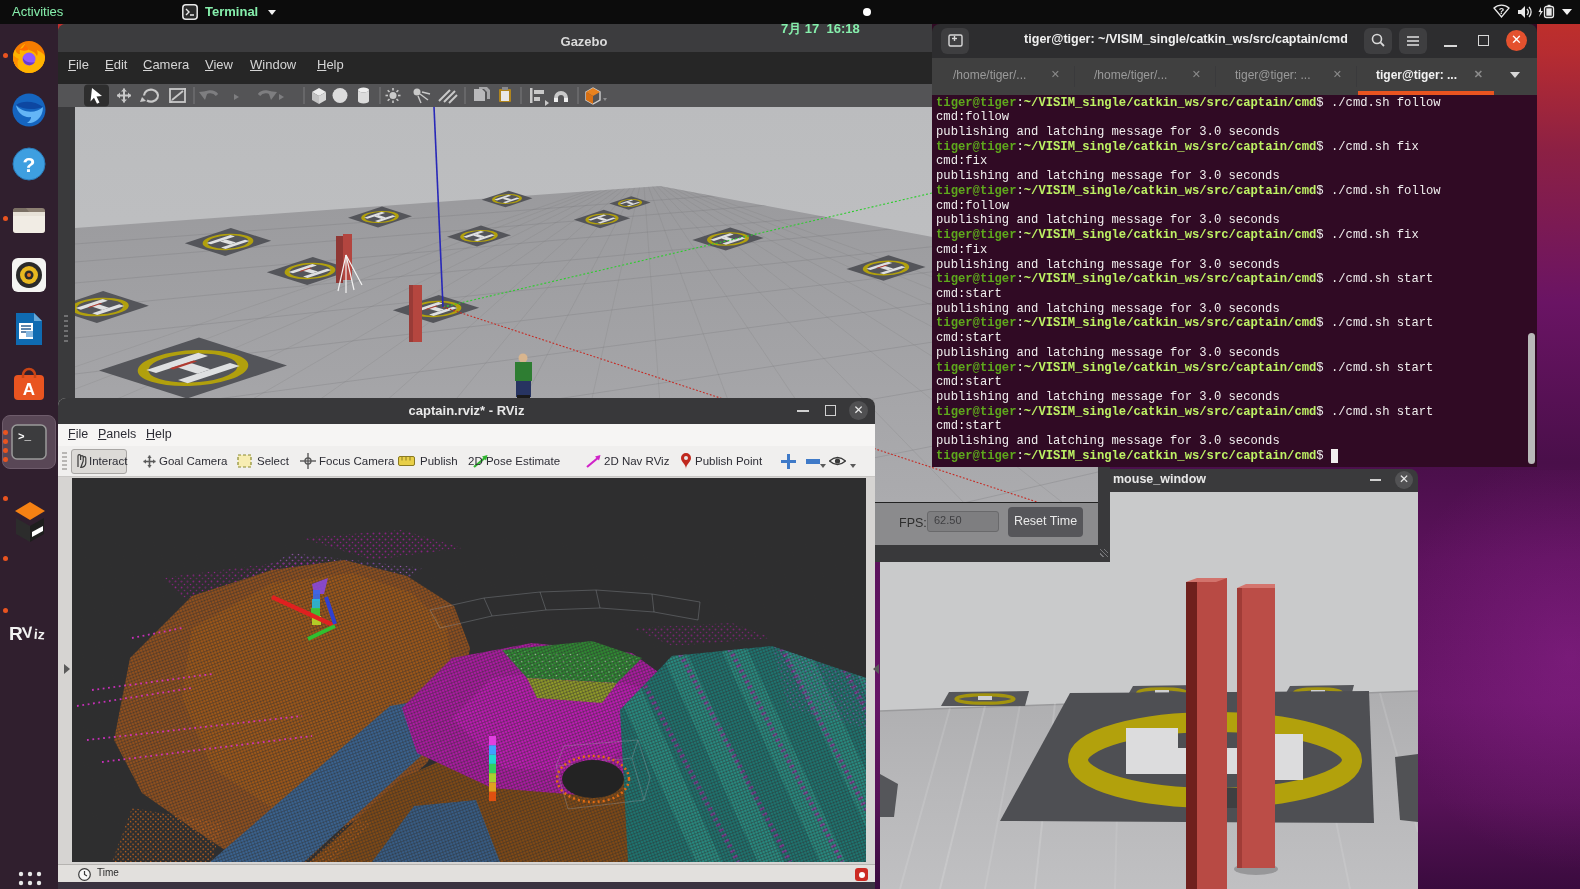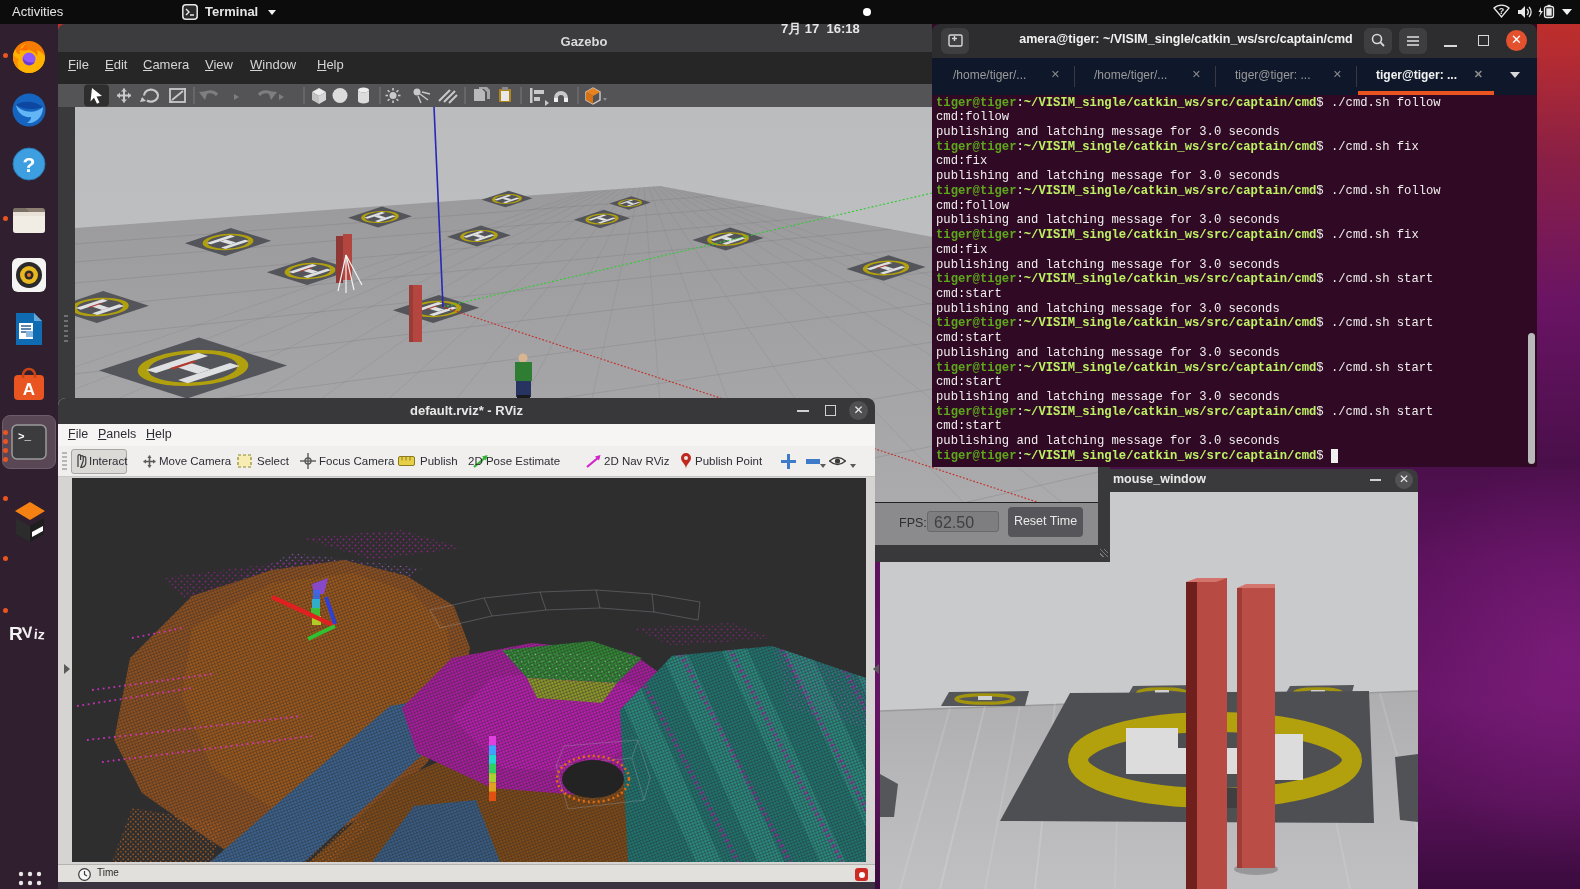--- a/index.html
+++ b/index.html
@@ -671,7 +671,7 @@
       <circle cx="22" cy="22" r="2.2" fill="#e8e8e8"></circle>
     </svg>
   </div>
-<div class="abs" style="left:0;top:0;width:1580px;height:24px;z-index:6;background:#0c0c0c;color:#e5e5e5;font-size:13px">
+<div class="abs" style="left:0;top:0;width:1580px;height:24px;z-index:6;background:#0c0c0c;color:#86efac;font-size:13px">
     <span class="abs" style="left:12px;top:4px">Activities</span>
     <svg class="abs" style="left:182px;top:4px" width="16" height="16" viewBox="0 0 16 16">
       <rect x="0.8" y="0.8" width="14.4" height="14.4" rx="3" fill="#2a2a2a" stroke="#e8e8e8" stroke-width="1.5"></rect>

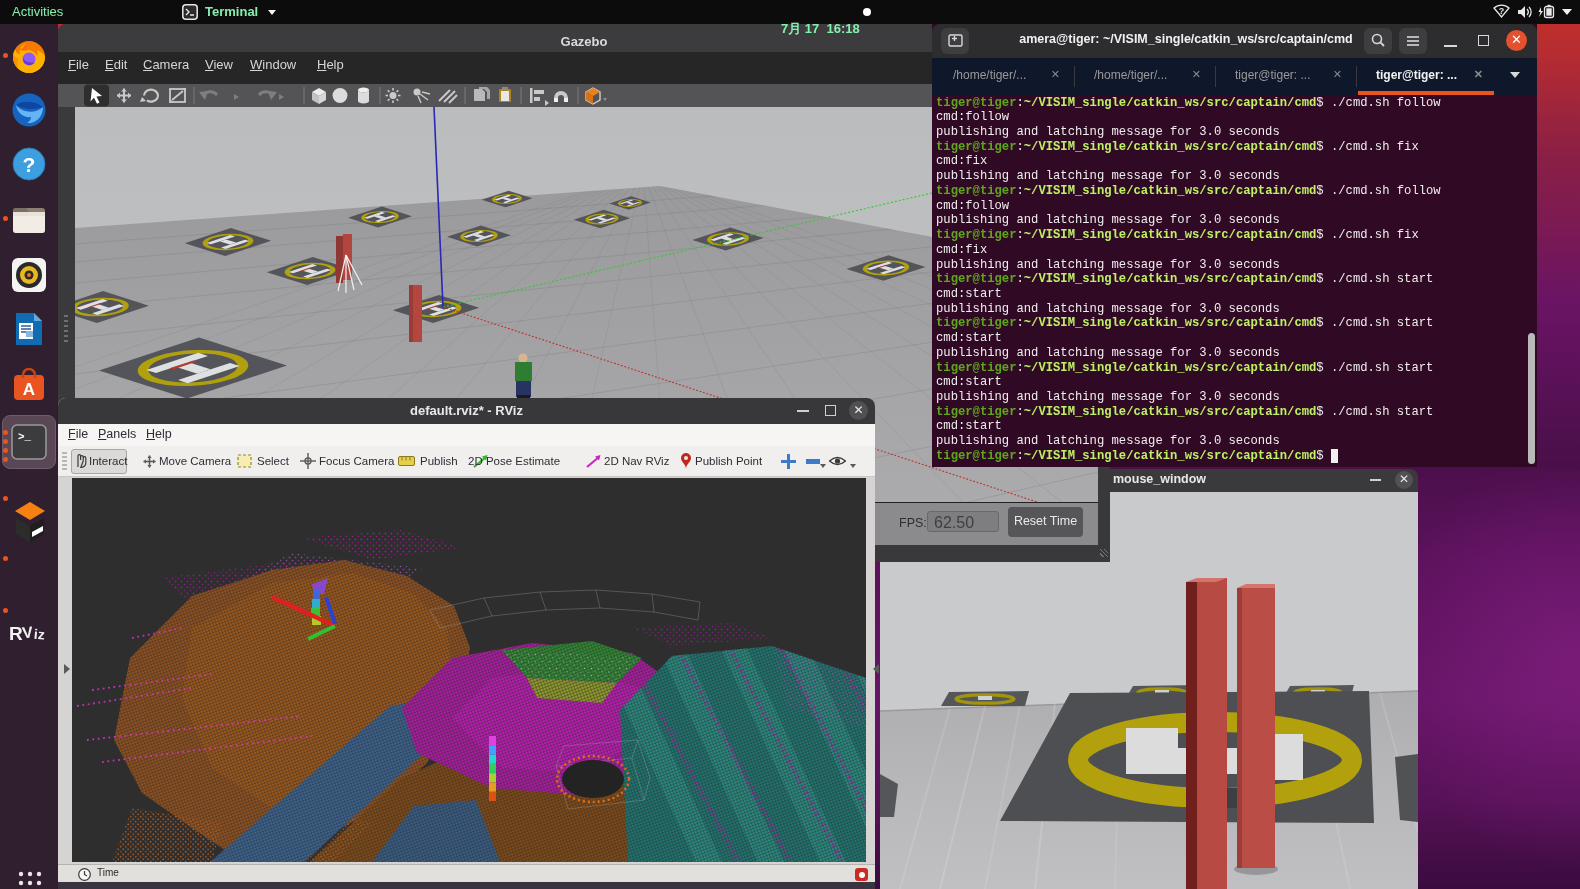--- a/index.html
+++ b/index.html
@@ -336,7 +336,7 @@
 </style>
 <div class="win" style="left:932px;top:24px;width:605px;height:443px;z-index:3;background:#300a24">
     <div class="abs" style="left:0;top:0;width:605px;height:34px;background:#2d2d2f;border-radius:8px 8px 0 0">
-      <div class="abs" style="left:54px;top:8px;width:400px;text-align:center;font-size:12.5px;font-weight:bold;color:#f0f0f0">amera@tiger: ~/VISIM_single/catkin_ws/src/captain/cmd</div>
+      <div class="abs" style="left:54px;top:8px;width:400px;text-align:center;font-size:12.5px;font-weight:bold;color:#f0f0f0">tiger@tiger: ~/VISIM_single/catkin_ws/src/captain/cmd</div>
       <div class="tbtn" style="left:9px"><svg width="28" height="26" viewBox="0 0 28 26">
           <rect x="8" y="7" width="13" height="11" rx="1.5" fill="none" stroke="#d8d8d8" stroke-width="1.4"></rect>
           <line x1="11" y1="10.5" x2="16" y2="10.5" stroke="#d8d8d8" stroke-width="1.4"></line>

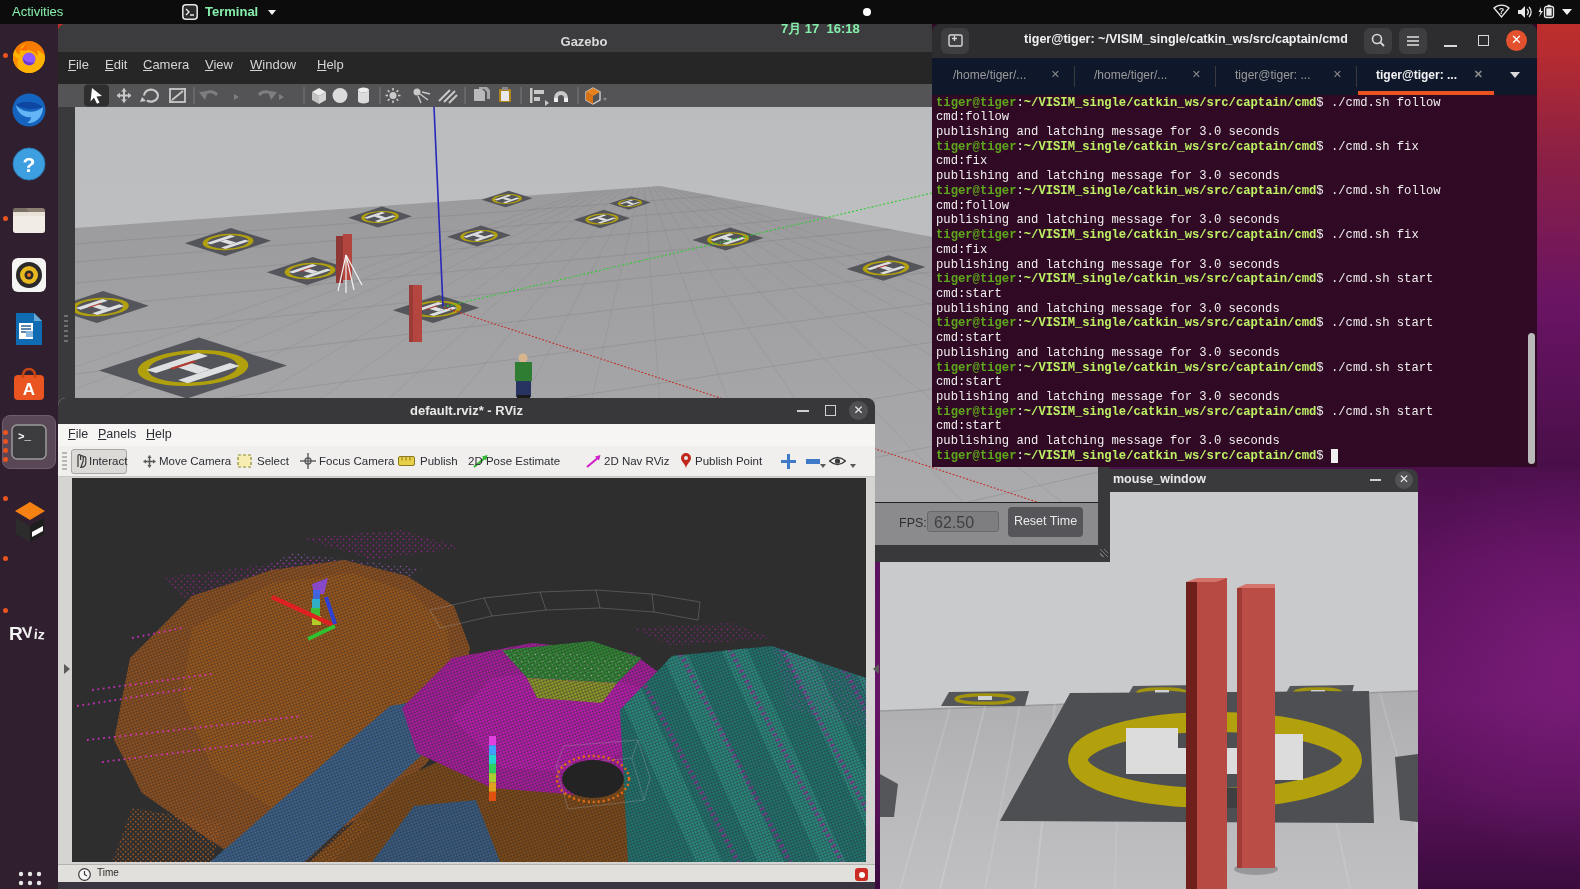--- a/index.html
+++ b/index.html
@@ -357,7 +357,7 @@
       <div class="abs" style="left:546px;top:11px;width:11px;height:11px;border:1.5px solid #d8d8d8"></div>
       <div class="abs" style="left:574px;top:6px;width:21px;height:21px;border-radius:50%;background:#e4512e;color:#fff;font-size:13px;text-align:center;line-height:20px">✕</div>
     </div>
-    <div class="abs" style="left:0;top:34px;width:605px;height:37px;background:#0f172a">
+    <div class="abs" style="left:0;top:34px;width:605px;height:37px;background:#404040">
       <div class="tab" style="left:3px">
         <span>/home/tiger/...</span>
         <i>✕</i>

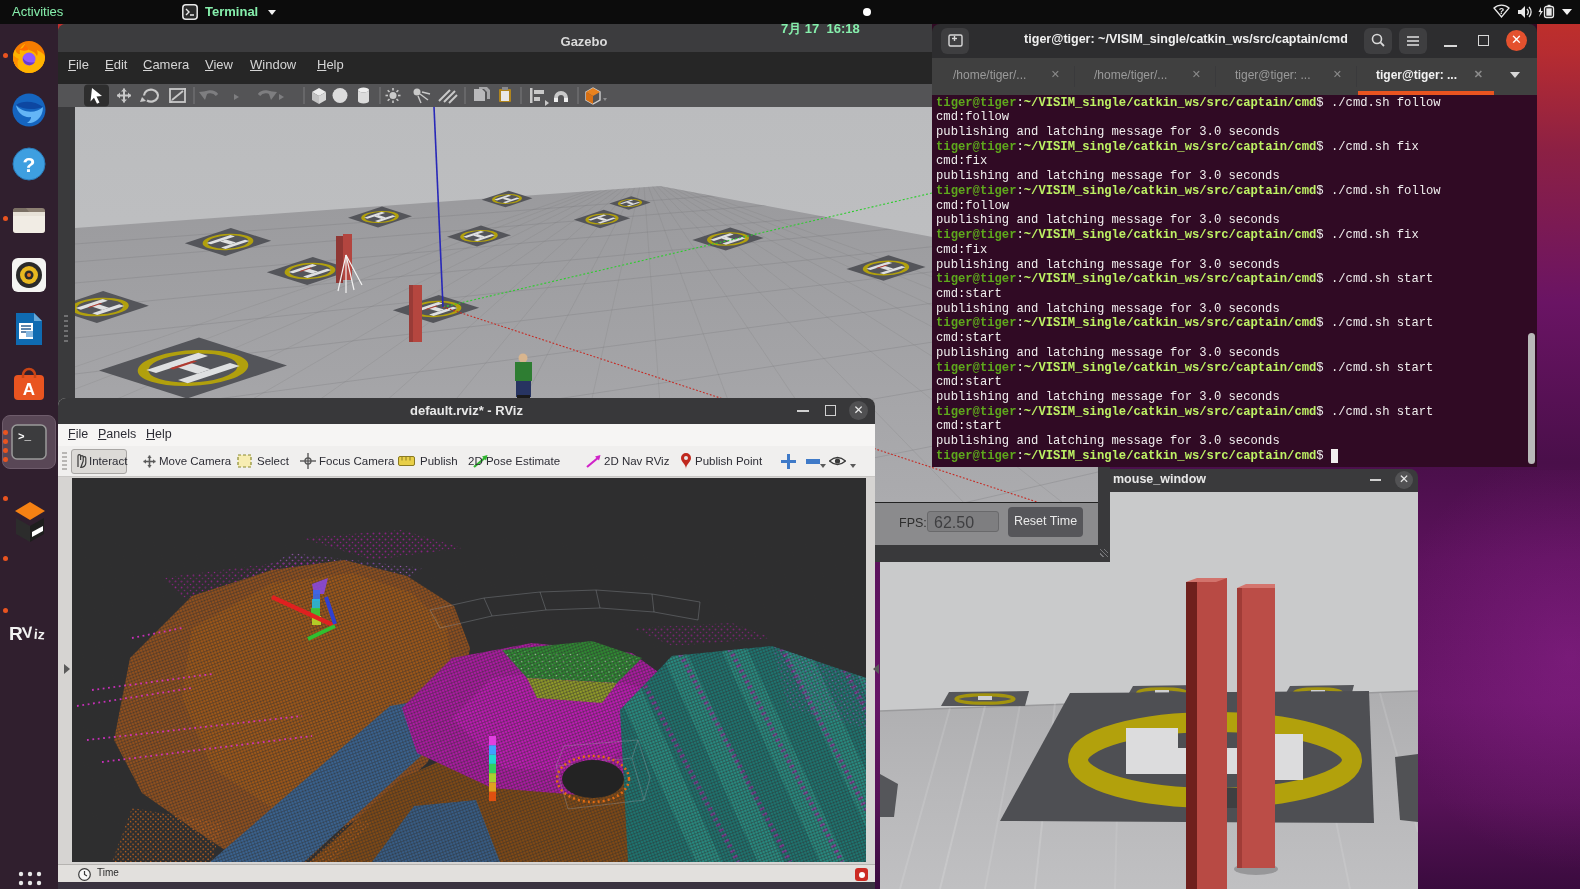--- a/index.html
+++ b/index.html
@@ -409,7 +409,7 @@
   </div>
 <div class="win" style="left:58px;top:398px;width:817px;height:491px;z-index:3;background:#d6d4d2;border-radius:8px 8px 0 0">
     <div class="abs" style="left:0;top:0;width:817px;height:26px;background:#38383a;border-radius:8px 8px 0 0">
-      <div class="tbar" style="top:5px;font-size:13px">default.rviz* - RViz</div>
+      <div class="tbar" style="top:5px;font-size:13px">captain.rviz* - RViz</div>
       <div class="abs" style="left:739px;top:12px;width:12px;height:2px;background:#d0d0d0"></div>
       <div class="abs" style="left:767px;top:7px;width:11px;height:11px;border:1.5px solid #d0d0d0"></div>
       <div class="abs" style="left:791px;top:3px;width:19px;height:19px;border-radius:50%;background:#505052;color:#ececec;font-size:12px;text-align:center;line-height:18px">✕</div>

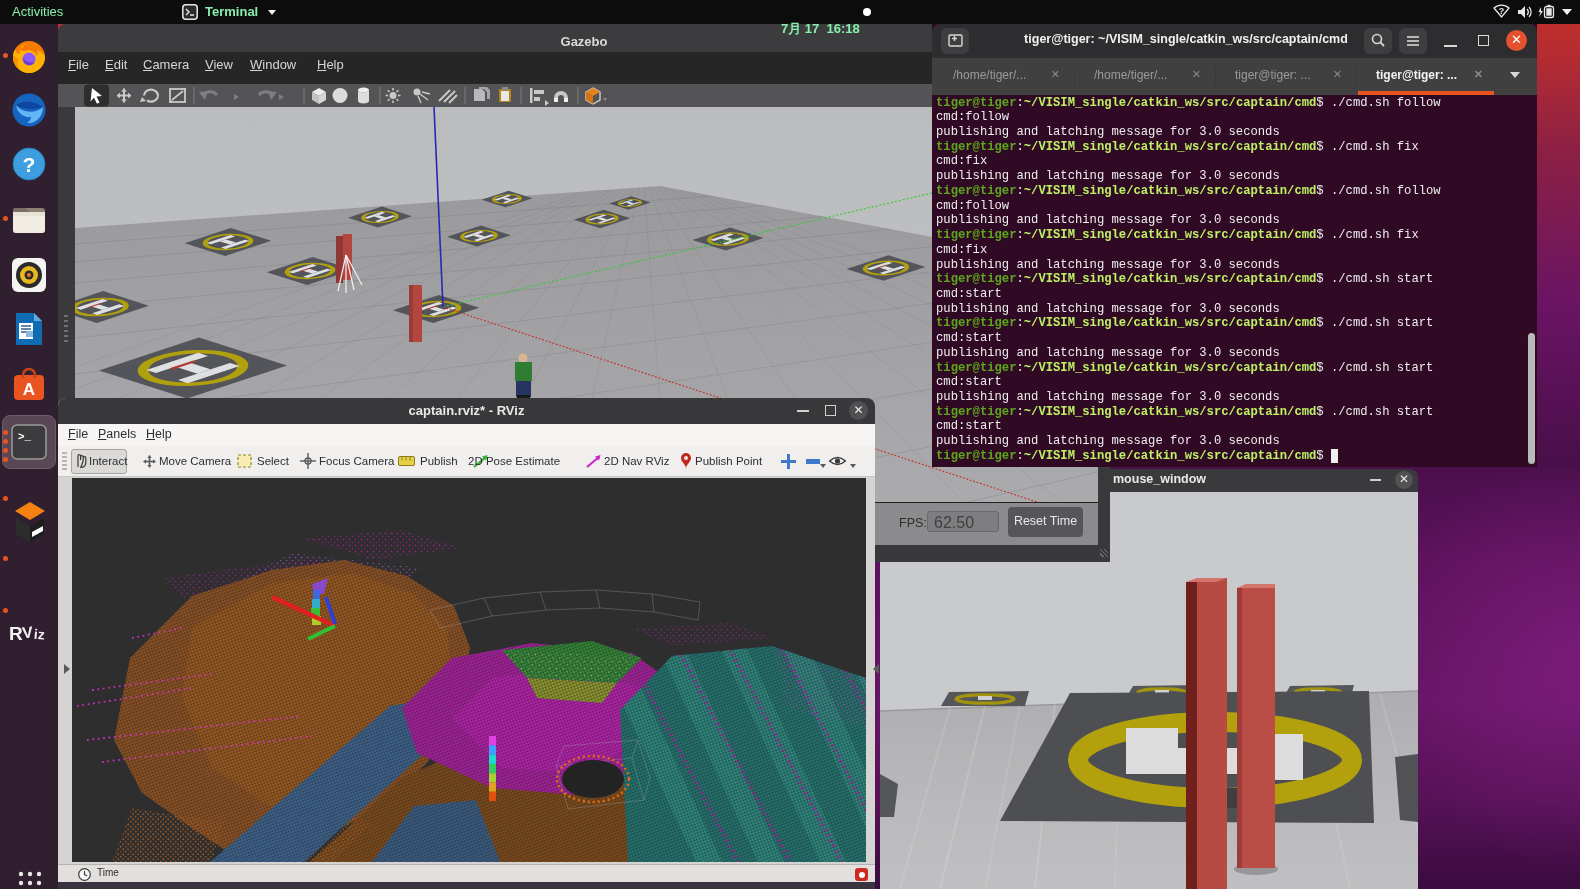--- a/index.html
+++ b/index.html
@@ -433,7 +433,7 @@
           <path d="M1.5 7.5 l2.5-2.2 v4.4Z M13.5 7.5 l-2.5-2.2 v4.4Z M7.5 1.5 l-2.2 2.5 h4.4Z M7.5 13.5 l-2.2-2.5 h4.4Z" stroke="none"></path>
         </g>
       </svg>
-      <span class="abs" style="left:101px;top:9px">Move Camera</span>
+      <span class="abs" style="left:101px;top:9px">Goal Camera</span>
       <svg class="abs" style="left:179px;top:8px" width="16" height="15">
         <rect x="1" y="1" width="13" height="12" fill="#f7edb2" stroke="#8a8a30" stroke-width="1.2" stroke-dasharray="3 2"></rect>
       </svg>

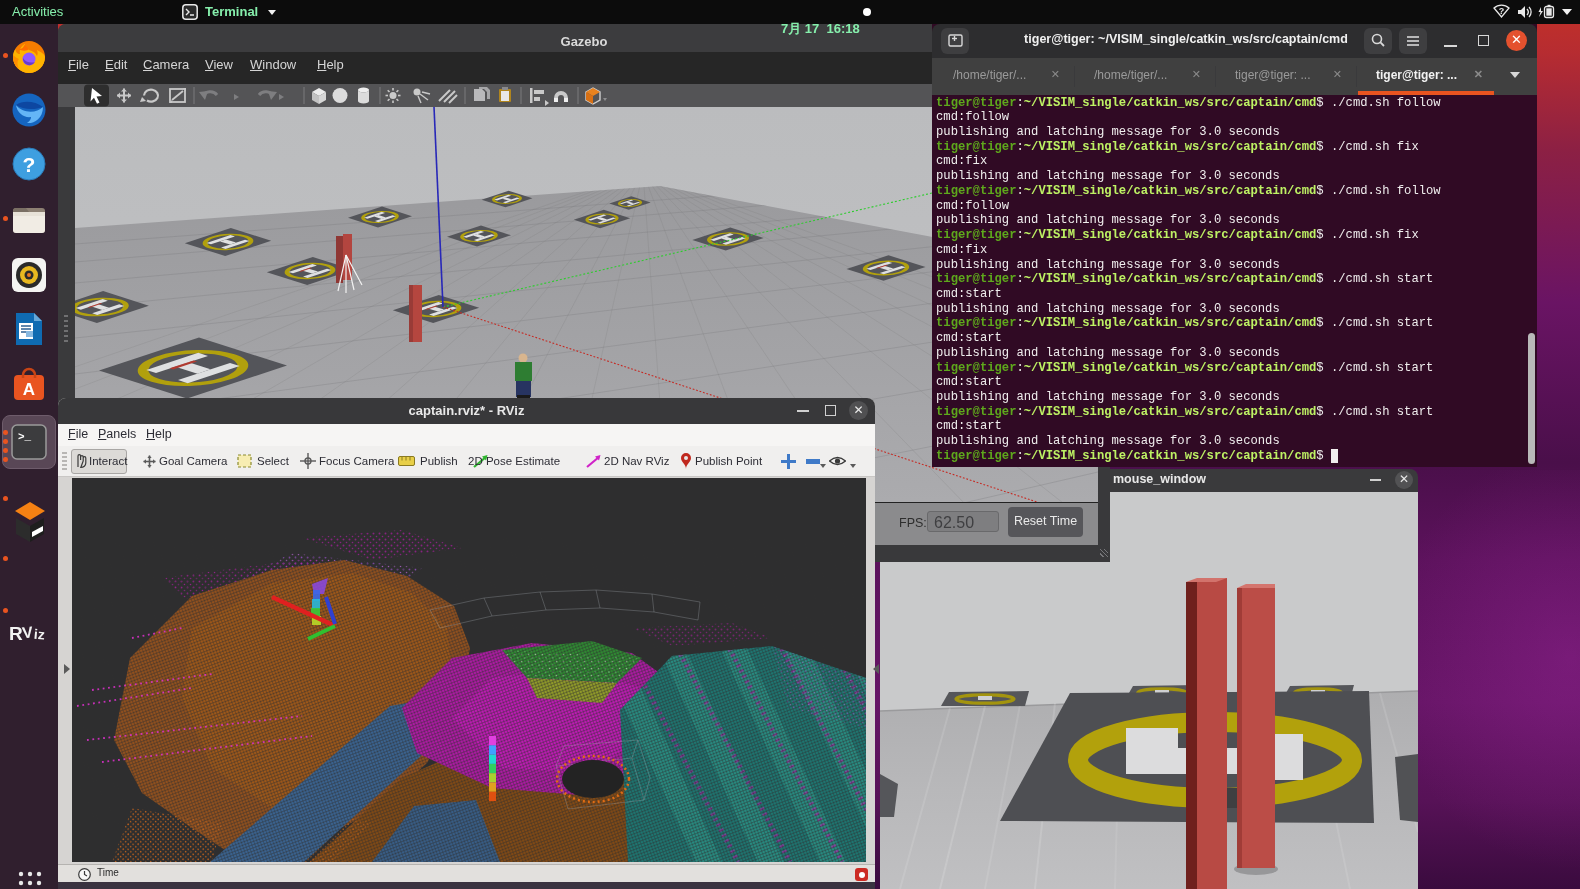--- a/index.html
+++ b/index.html
@@ -317,7 +317,7 @@
     </svg>
     <div class="abs" style="left:17px;top:478px;width:1023px;height:43px;background:#8b8b8d;border-top:1px solid #222">
       <span class="abs" style="left:824px;top:13px;font-size:12.5px;color:#2e2e2e">FPS:</span>
-      <div class="abs" style="left:852px;top:8px;width:72px;height:21px;background:#7e7e80;border:1px solid #69696b;border-radius:3px;font-size:16px;color:#3f3f41;padding:2px 0 0 6px">62.50</div>
+      <div class="abs" style="left:852px;top:8px;width:72px;height:21px;background:#7e7e80;border:1px solid #69696b;border-radius:3px;font-size:11px;color:#3f3f41;padding:2px 0 0 6px">62.50</div>
       <div class="abs" style="left:933px;top:4px;width:75px;height:30px;background:#56565a;border-radius:4px;color:#e9e9e9;font-size:12.5px;text-align:center;line-height:29px">Reset Time</div>
     </div>
     <div class="abs" style="left:1040px;top:83px;width:12px;height:455px;background:#39393b"></div>

